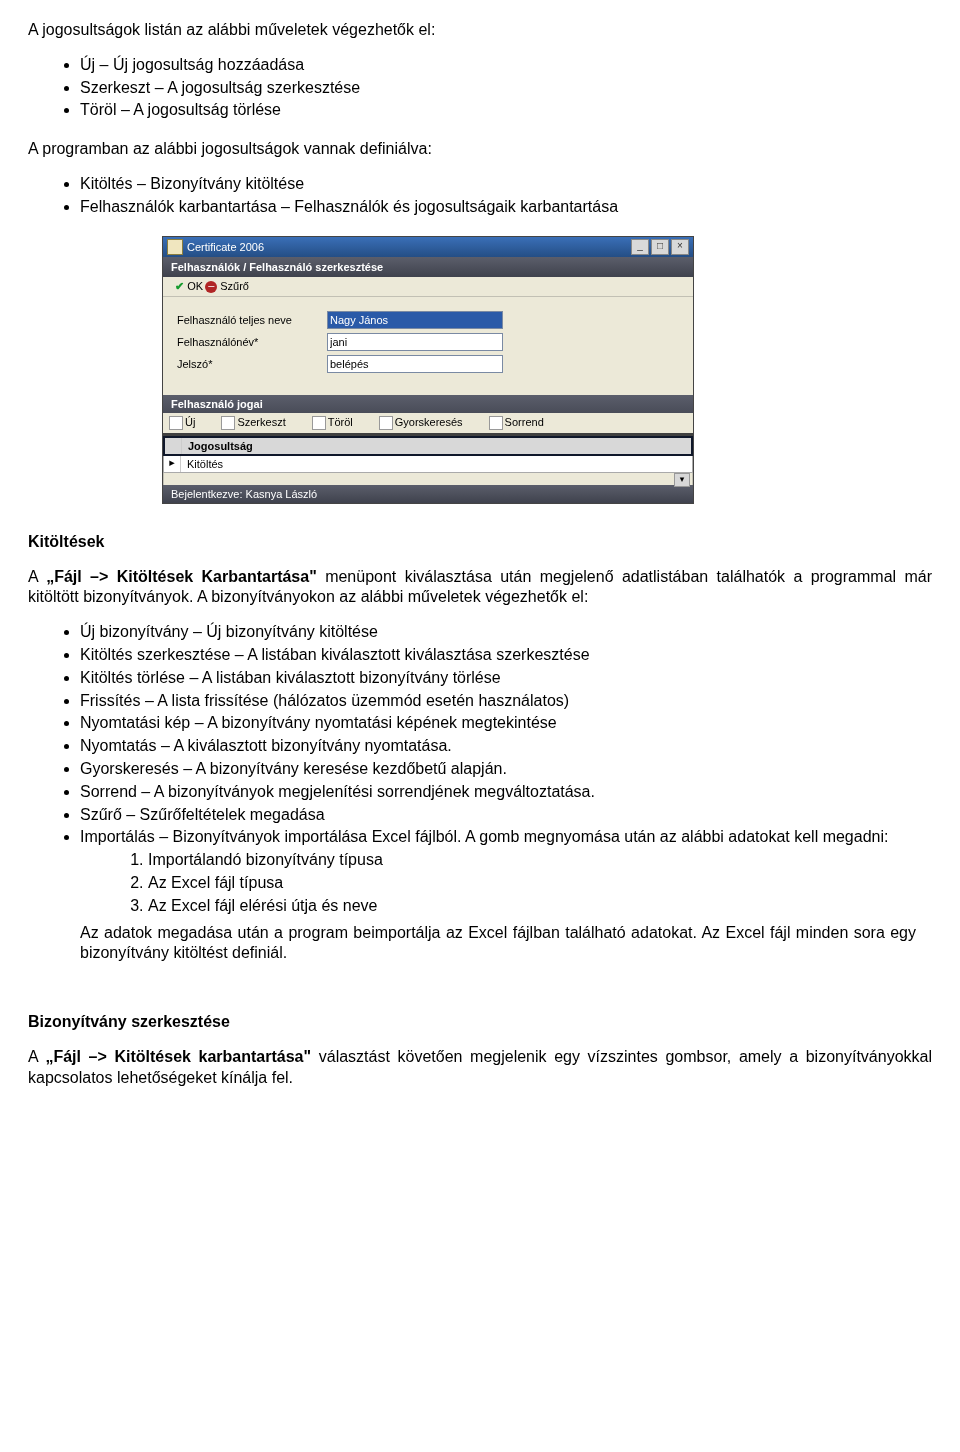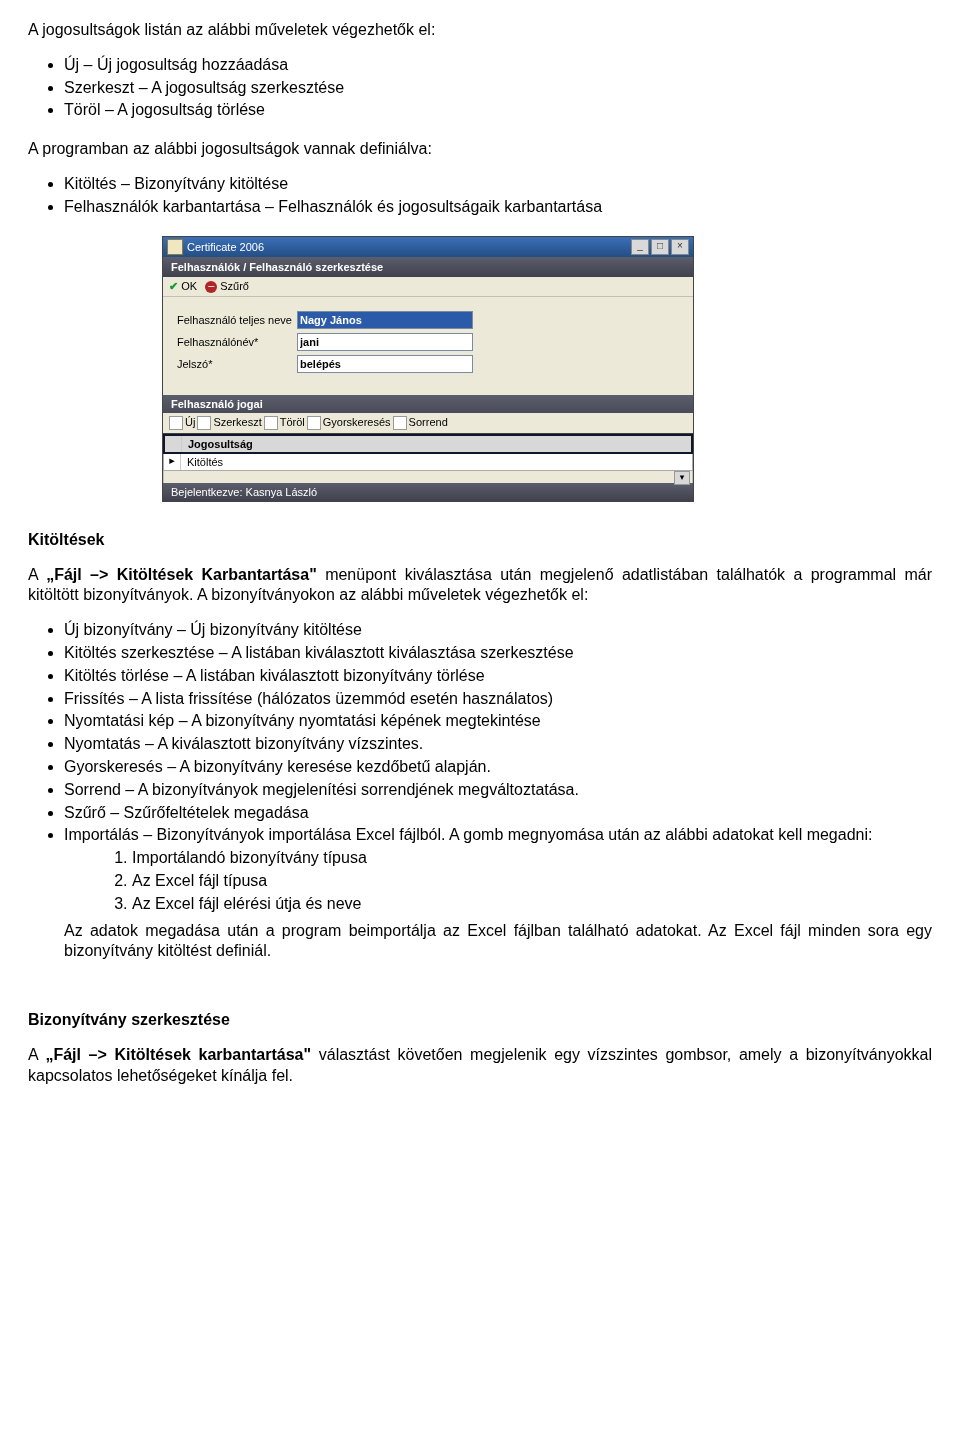--- a/index.html
+++ b/index.html
@@ -13,7 +13,7 @@
   }
   p { margin: 0 0 14px 0; line-height: 1.3; }
   ul.doc-list { margin: 0 0 18px 36px; padding: 0; }
-  ul.doc-list li { margin: 2px 0; line-height: 1.3; }
+  ul.doc-list li { margin: 2px 16px; line-height: 1.3; }
   ol.num-list { margin: 0 0 6px 68px; padding: 0; }
   ol.num-list li { margin: 2px 0; line-height: 1.3; }
   .just { text-align: justify; }

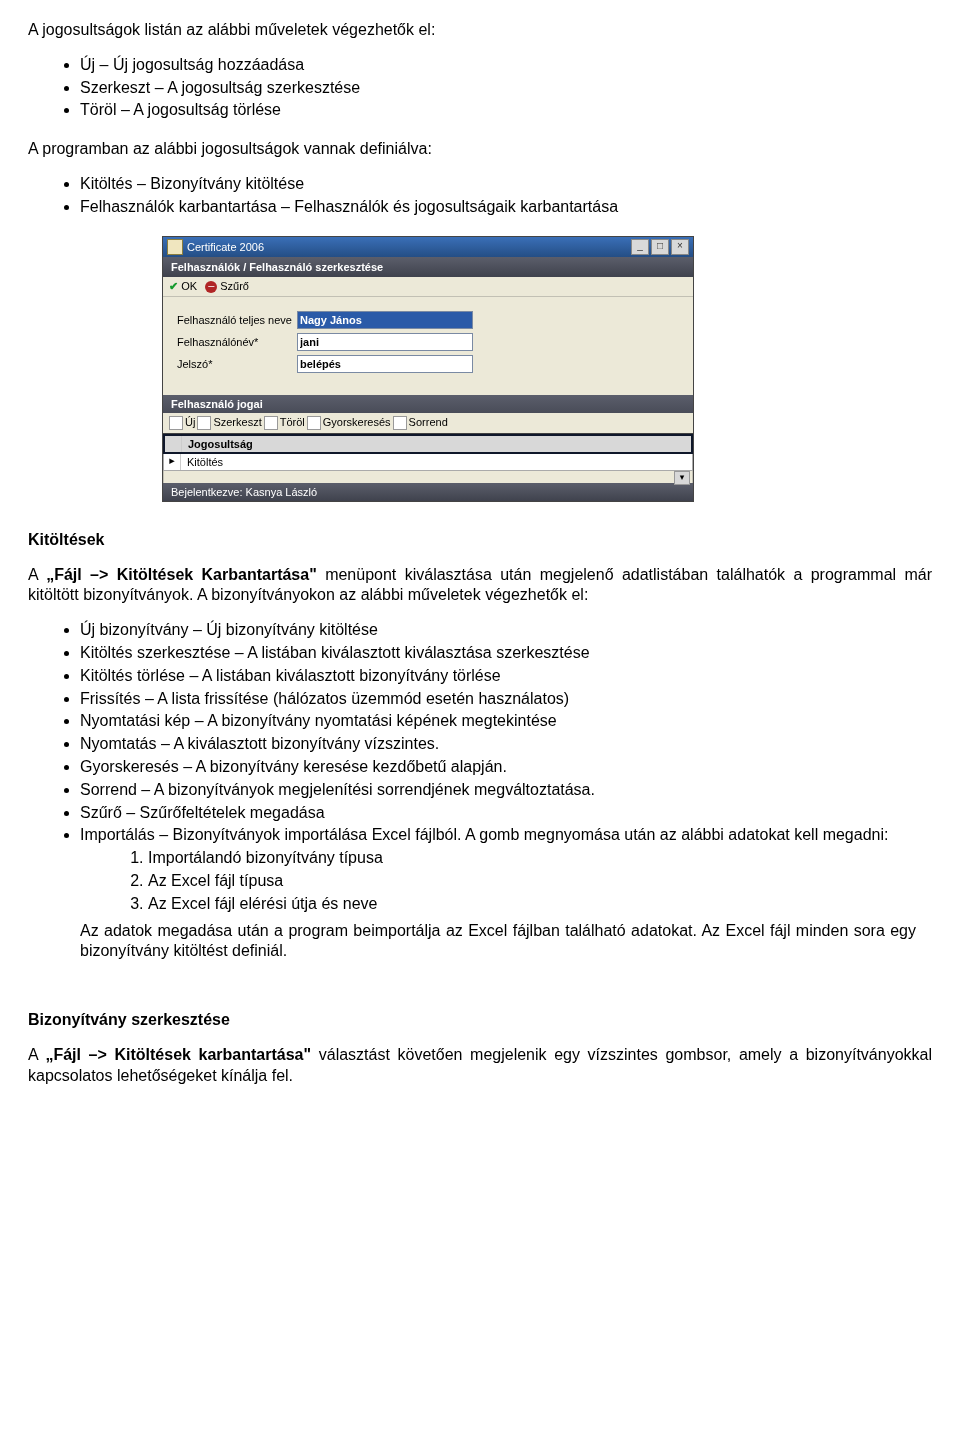--- a/index.html
+++ b/index.html
@@ -39,7 +39,7 @@
   .winbtn { width:16px; height:14px; background:#d9d9d9; border:1px solid #888; font-size:10px; text-align:center; line-height:12px; color:#333; }
   .menubar { background:#ece9d8; padding:2px 6px; display:flex; gap:10px; border-bottom:1px solid #c2c0b4; }
   .panel-hdr { background:linear-gradient(#5b5e6b, #3f424d); color:#fff; padding:4px 8px; font-weight:bold; }
-  .toolbar { background:#ece9d8; padding:3px 6px; border-bottom:1px solid #c2c0b4; display:flex; align-items:center; gap:8px; }
+  .toolbar { background:#ece9d8; padding:3px 12px; border-bottom:1px solid #c2c0b4; display:flex; align-items:center; gap:2px; }
   .greencheck { color:#169b2e; font-weight:bold; }
   .redcircle { width:12px; height:12px; background:#b02525; border-radius:50%; display:inline-block; vertical-align:middle; position:relative; }
   .redcircle::after{content:"–"; color:#fff; position:absolute; top:-2px; left:3px; font-size:11px;}

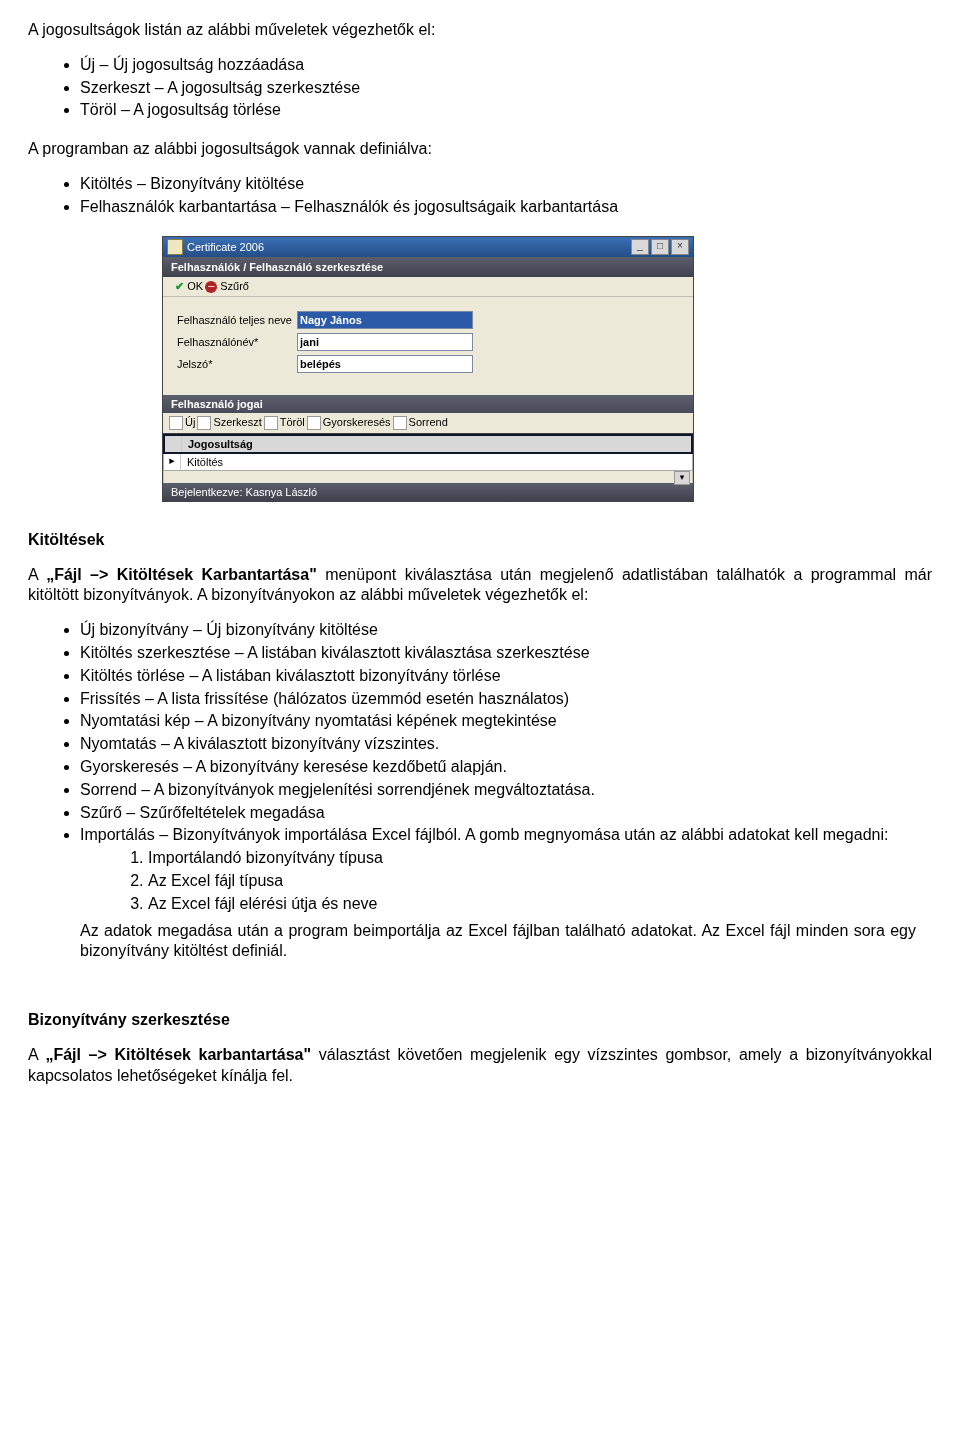--- a/index.html
+++ b/index.html
@@ -45,7 +45,7 @@
   .redcircle::after{content:"–"; color:#fff; position:absolute; top:-2px; left:3px; font-size:11px;}
   .form-area { background:#ece9d8; padding:10px 14px 18px; }
   .form-row { display:flex; align-items:center; margin:4px 0; }
-  .form-label { width:120px; }
+  .form-label { width:150px; }
   .form-inp { width:170px; height:16px; font-size:11px; background:#fff; border:1px solid #7a8aa3; padding:0 2px;font-weight:bold; }
   .sel-inp { background:#2a5aa8; color:#fff; }
   .sub-hdr { background:linear-gradient(#5b5e6b, #494c58); color:#fff; padding:3px 8px; font-weight:bold; font-size:11px; }

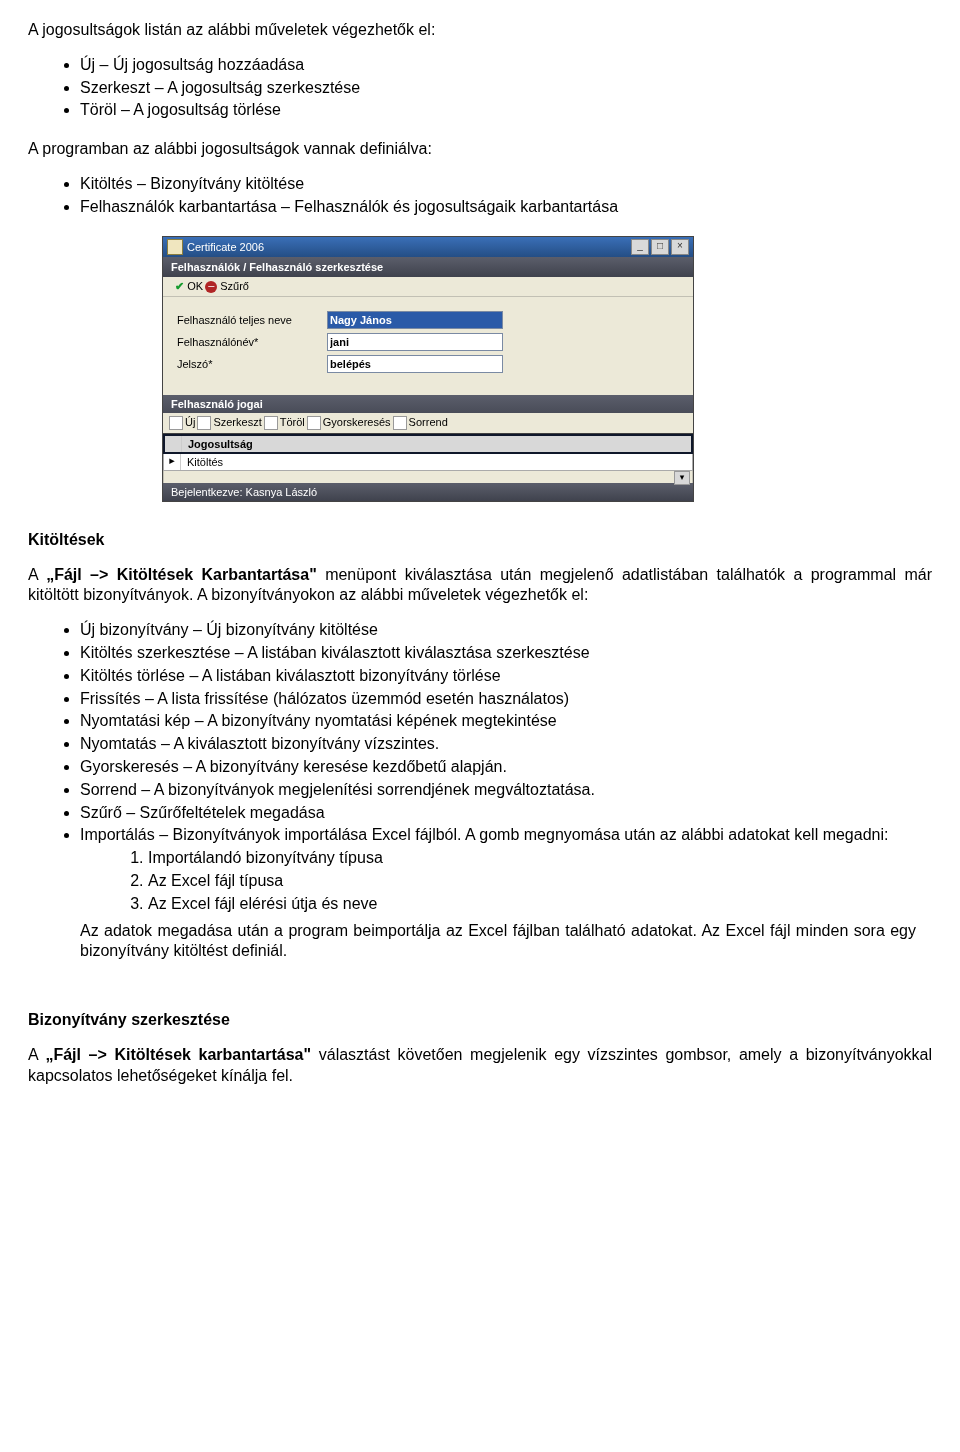--- a/index.html
+++ b/index.html
@@ -46,7 +46,7 @@
   .form-area { background:#ece9d8; padding:10px 14px 18px; }
   .form-row { display:flex; align-items:center; margin:4px 0; }
   .form-label { width:150px; }
-  .form-inp { width:170px; height:16px; font-size:11px; background:#fff; border:1px solid #7a8aa3; padding:0 2px;font-weight:bold; }
+  .form-inp { width:170px; height:16px; font-size:11px; background:#fff; border:1px solid #7a8aa3; padding:0 2px; }
   .sel-inp { background:#2a5aa8; color:#fff; }
   .sub-hdr { background:linear-gradient(#5b5e6b, #494c58); color:#fff; padding:3px 8px; font-weight:bold; font-size:11px; }
   .sub-tools { background:#ece9d8; padding:3px 6px; display:flex; gap:2px; border-bottom:1px solid #404040; }

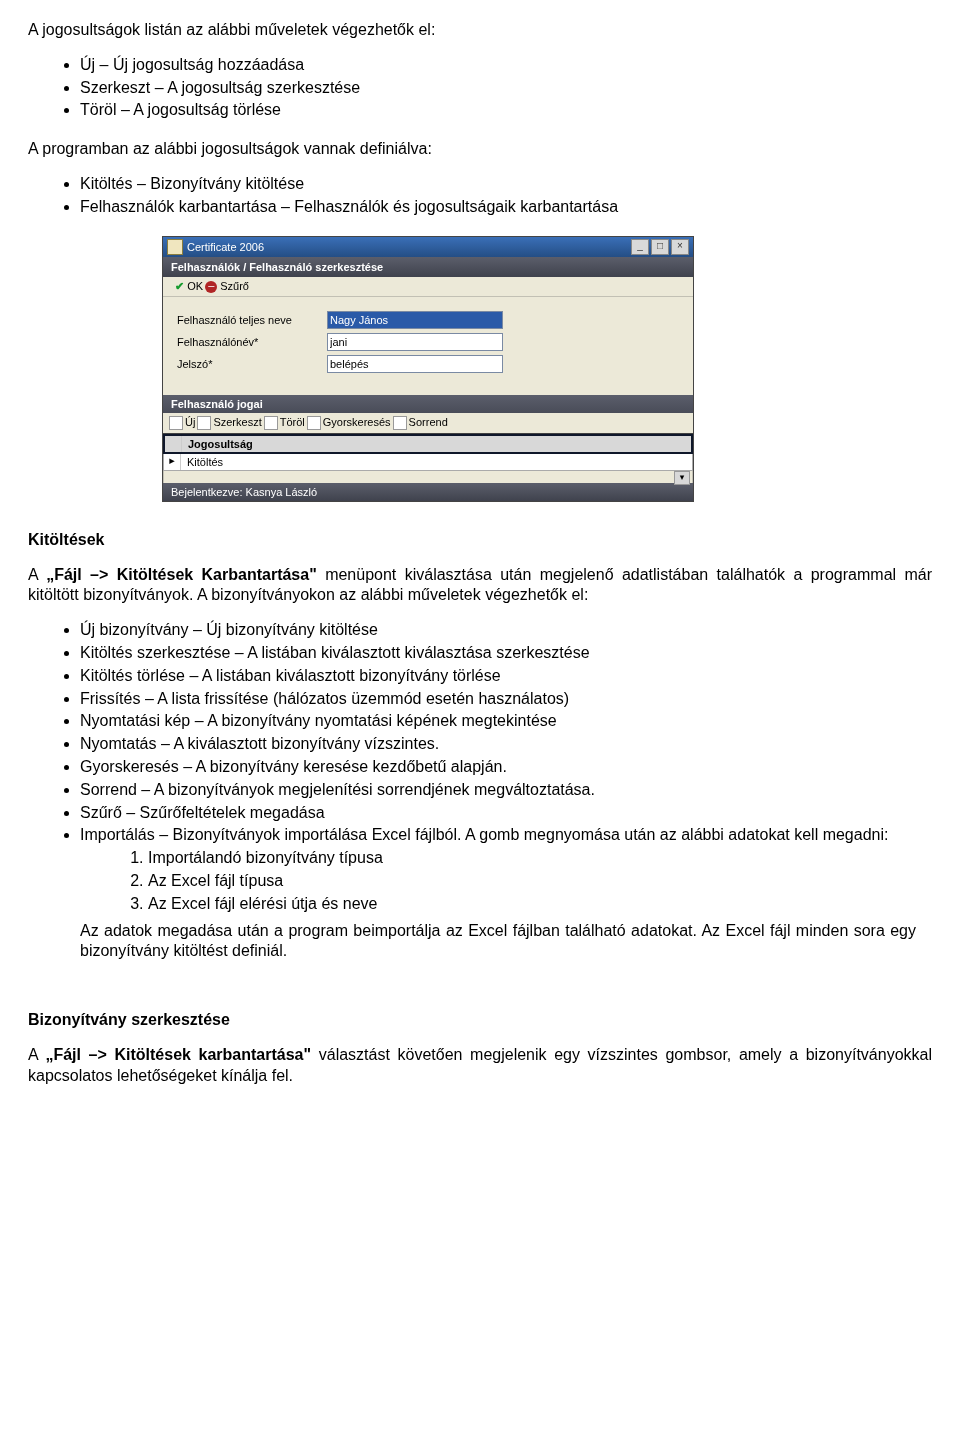--- a/index.html
+++ b/index.html
@@ -49,7 +49,7 @@
   .form-inp { width:170px; height:16px; font-size:11px; background:#fff; border:1px solid #7a8aa3; padding:0 2px; }
   .sel-inp { background:#2a5aa8; color:#fff; }
   .sub-hdr { background:linear-gradient(#5b5e6b, #494c58); color:#fff; padding:3px 8px; font-weight:bold; font-size:11px; }
-  .sub-tools { background:#ece9d8; padding:3px 6px; display:flex; gap:2px; border-bottom:1px solid #404040; }
+  .sub-tools { background:#ece9d8; padding:3px 6px; display:flex; gap:26px; border-bottom:3px solid #404040; }
   .icon-sm { display:inline-block; width:12px; height:12px; border:1px solid #999; background:#fff; vertical-align:middle; margin-right:2px; }
   .recycle { color:#5c8; }
   .grid-hdr-row { display:flex; background:#d8d8d8; border:2px solid #0f172a; }

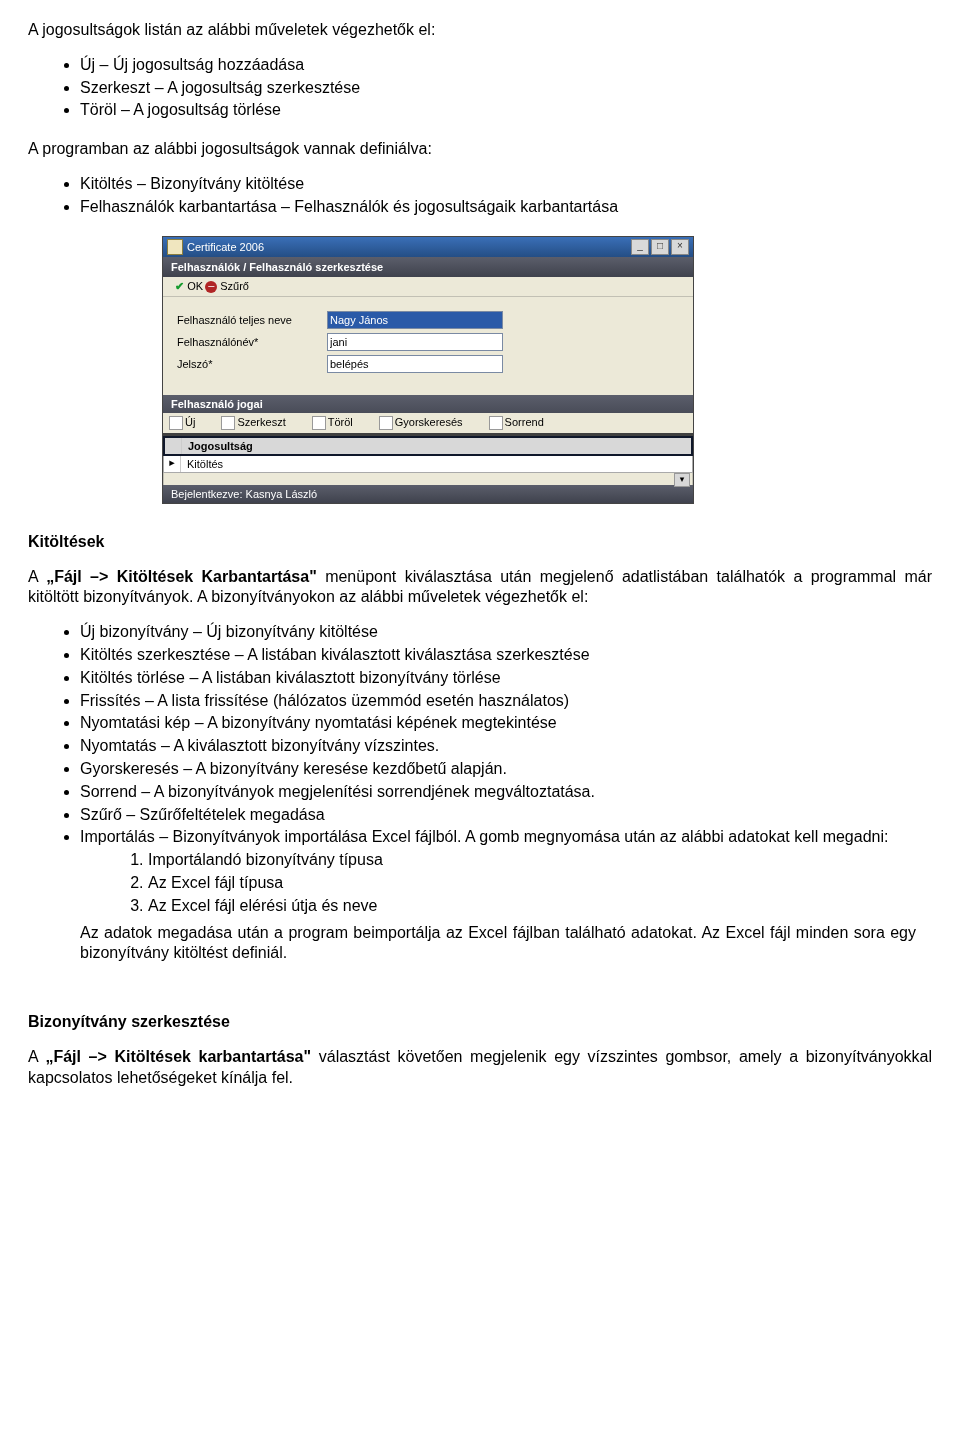--- a/index.html
+++ b/index.html
@@ -139,7 +139,7 @@
   <li>Kitöltés törlése – A listában kiválasztott bizonyítvány törlése</li>
   <li>Frissítés – A lista frissítése (hálózatos üzemmód esetén használatos)</li>
   <li>Nyomtatási kép – A bizonyítvány nyomtatási képének megtekintése</li>
-  <li>Nyomtatás – A kiválasztott bizonyítvány vízszintes.</li>
+  <li>Nyomtatás – A kiválasztott bizonyítvány nyomtatása.</li>
   <li>Gyorskeresés – A bizonyítvány keresése kezdőbetű alapján.</li>
   <li>Sorrend – A bizonyítványok megjelenítési sorrendjének megváltoztatása.</li>
   <li>Szűrő – Szűrőfeltételek megadása</li>

